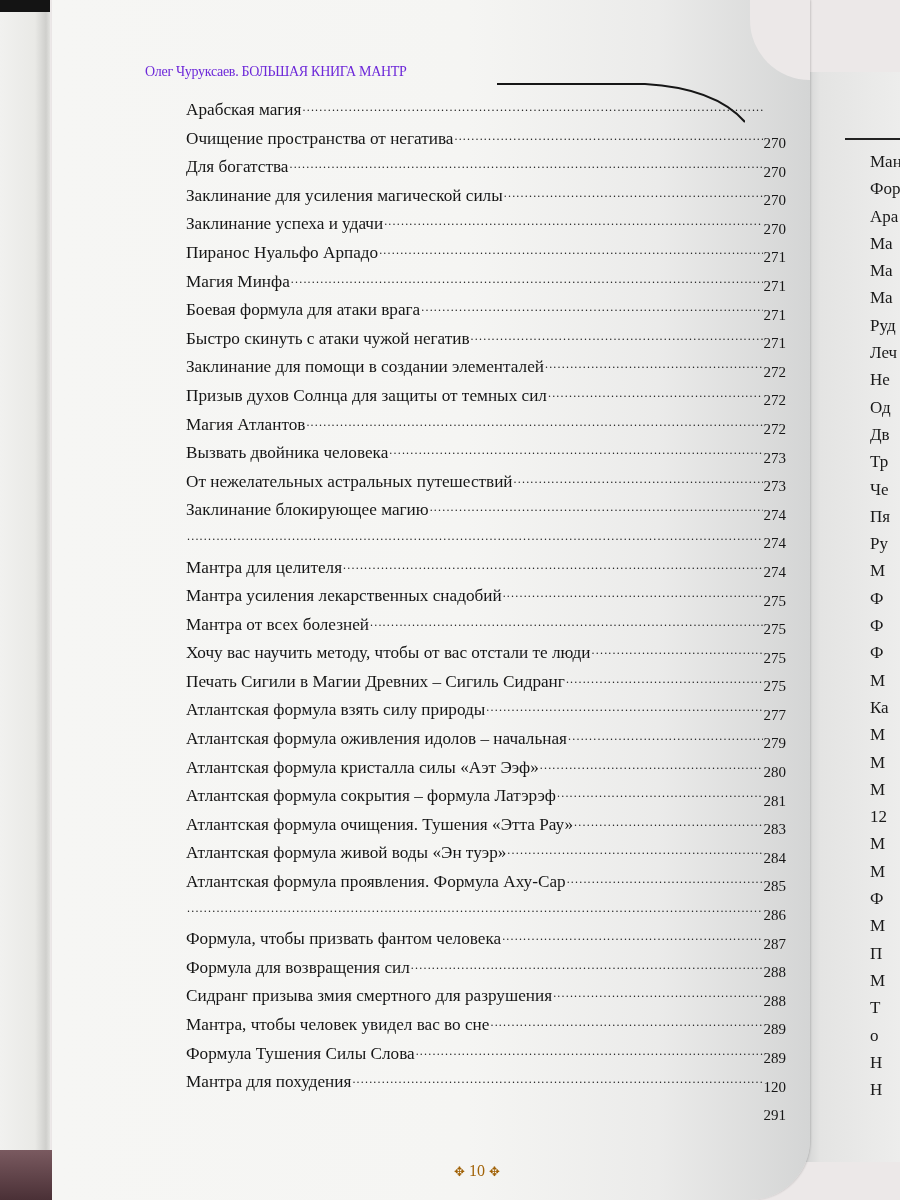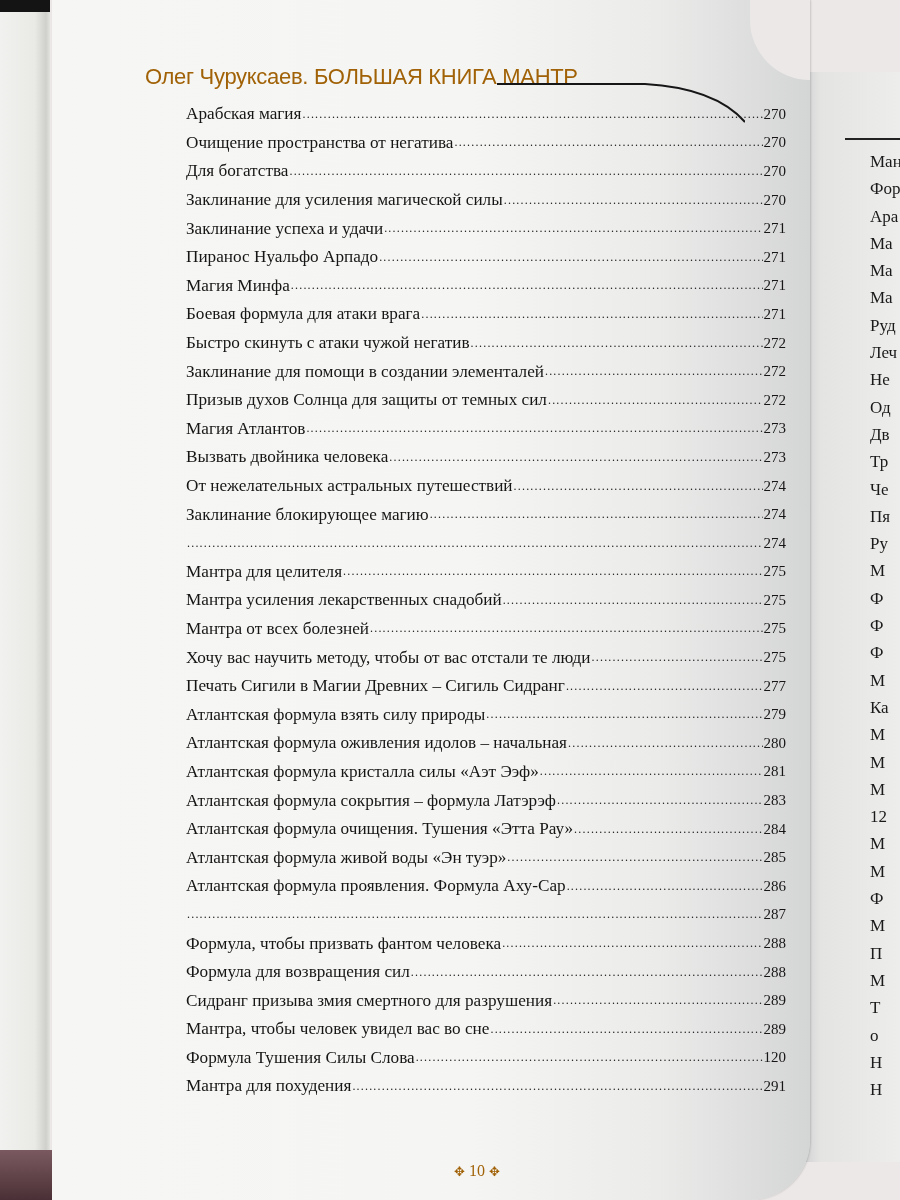--- a/index.html
+++ b/index.html
@@ -49,8 +49,8 @@
   }
 
   .running-head {
-    position: absolute; left: 145px; top: 64px; font-size: 22px; color: #a16207;
-    font-family: Liberation Sans, sans-serif; letter-spacing: -0.3px;
+    position: absolute; left: 145px; top: 64px; font-size: 14px; color: #6d28d9;
+    font-family: Liberation Serif, serif; letter-spacing: -0.3px;
   }
   .head-rule {
     position: absolute; left: 495px; top: 82px; width: 250px; height: 70px;

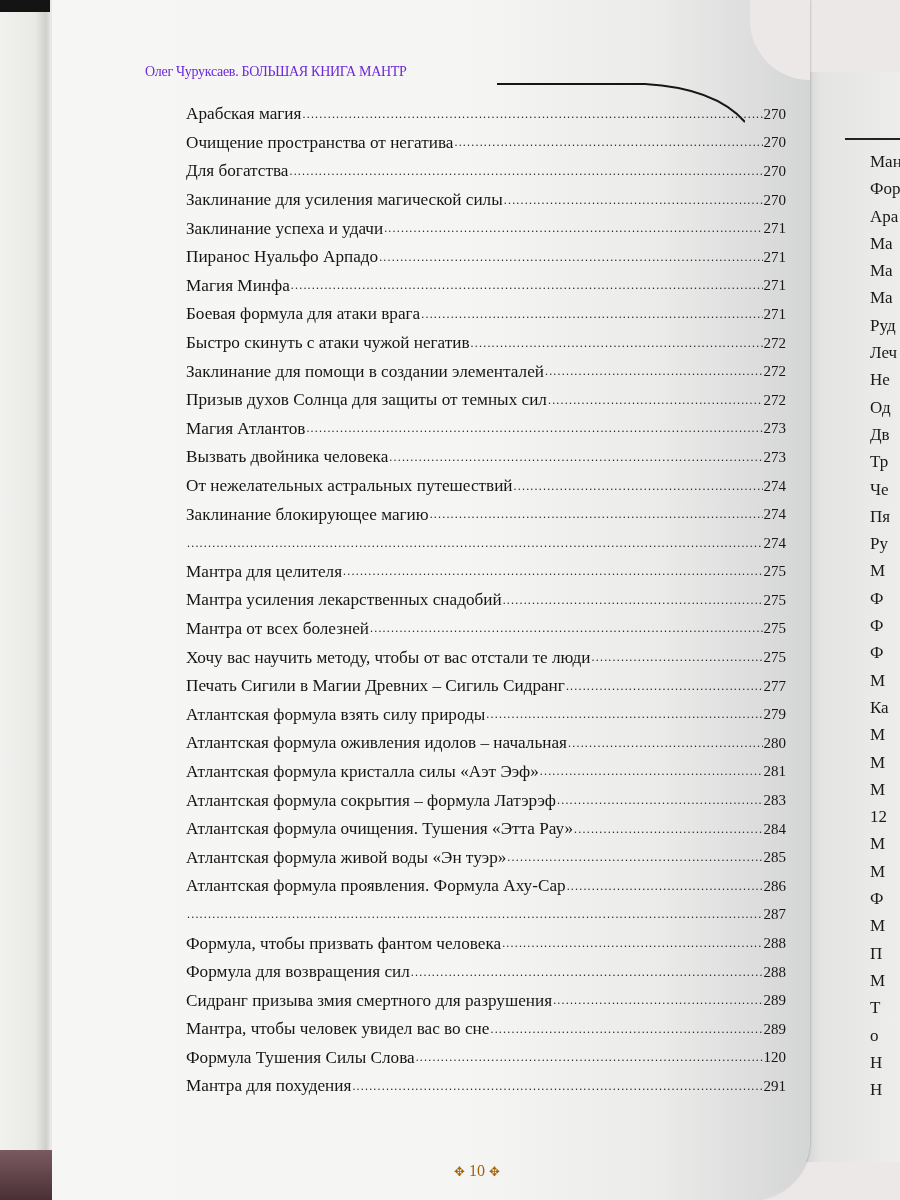--- a/index.html
+++ b/index.html
@@ -57,7 +57,7 @@
   }
   .toc { position: absolute; left: 186px; top: 100px; width: 600px; }
   .toc-row {
-    display: flex; align-items: center; height: 28.6px;
+    display: flex; align-items: flex-start; height: 28.6px;
     font-size: 17.2px; color: #161616;
   }
   .toc-title { white-space: nowrap; }

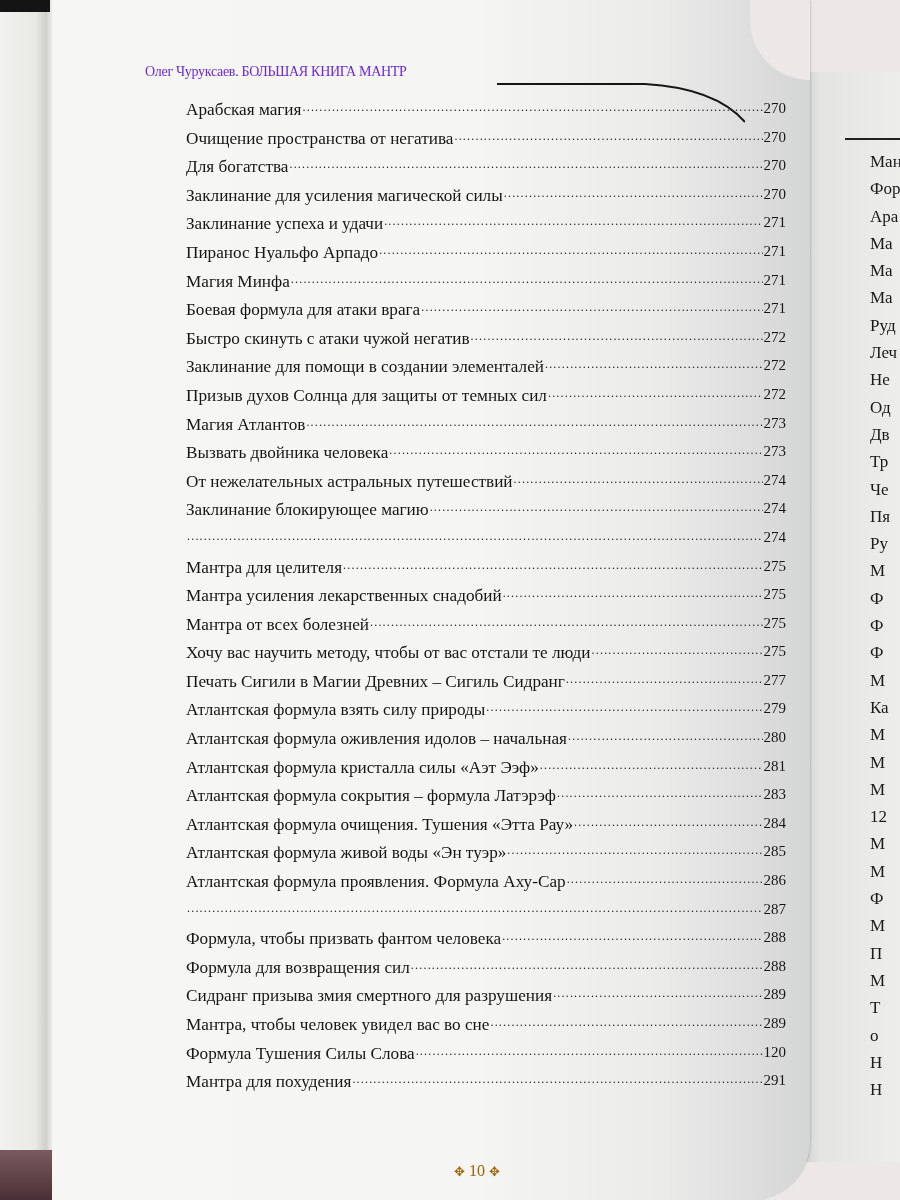--- a/index.html
+++ b/index.html
@@ -68,7 +68,7 @@
   .toc-dots::after {
     content: "..................................................................................................................................................................................................................";
   }
-  .toc-page { white-space: nowrap; font-size: 15px; }
+  .toc-page { white-space: nowrap; font-size: 15px; margin-top: 35px; }
   .folio {
     position: absolute; left: 454px; top: 1162px; font-size: 16px; color: #a16207;
   }

